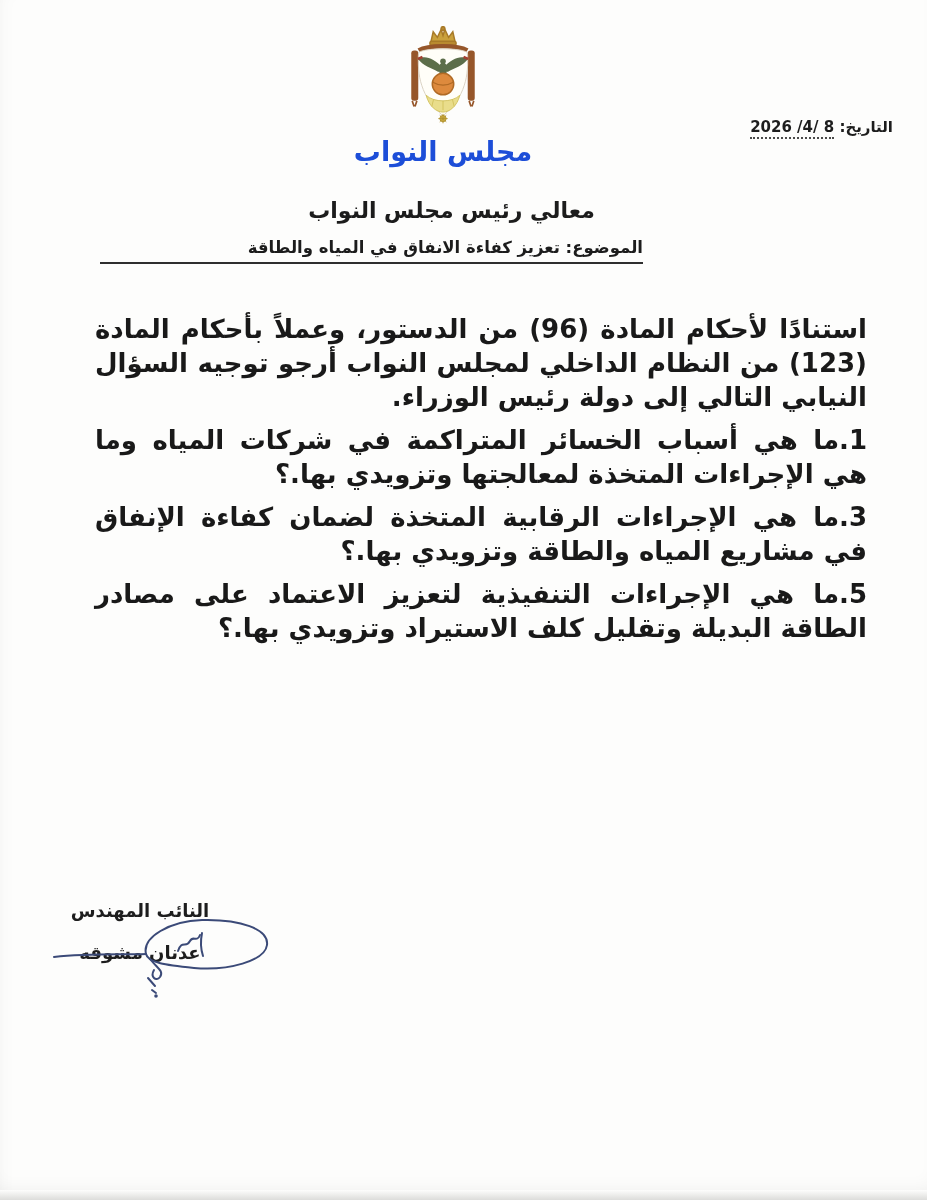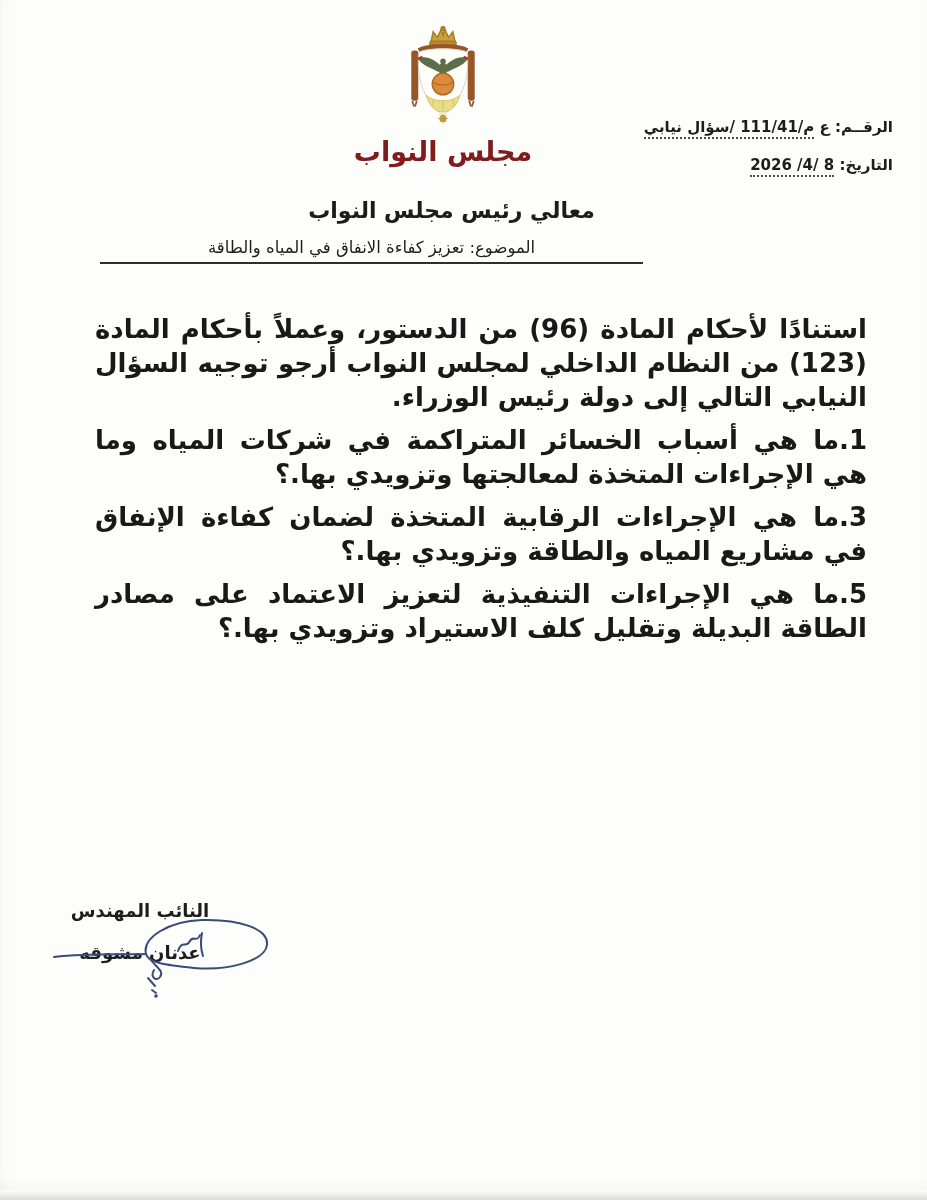--- a/index.html
+++ b/index.html
@@ -124,10 +124,6 @@
   <div class="calligraphy">مجلس النواب</div>
 
   <div class="ref-block">
-    <div class="ref-line">
-      <span>الرقــم: ع</span>
-      <span class="dotted-u">م/111/41 /سؤال نيابي</span>
-    </div>
     <div>
       <span>التاريخ:</span>
       <span class="dotted-u">8 /4/ 2026</span>

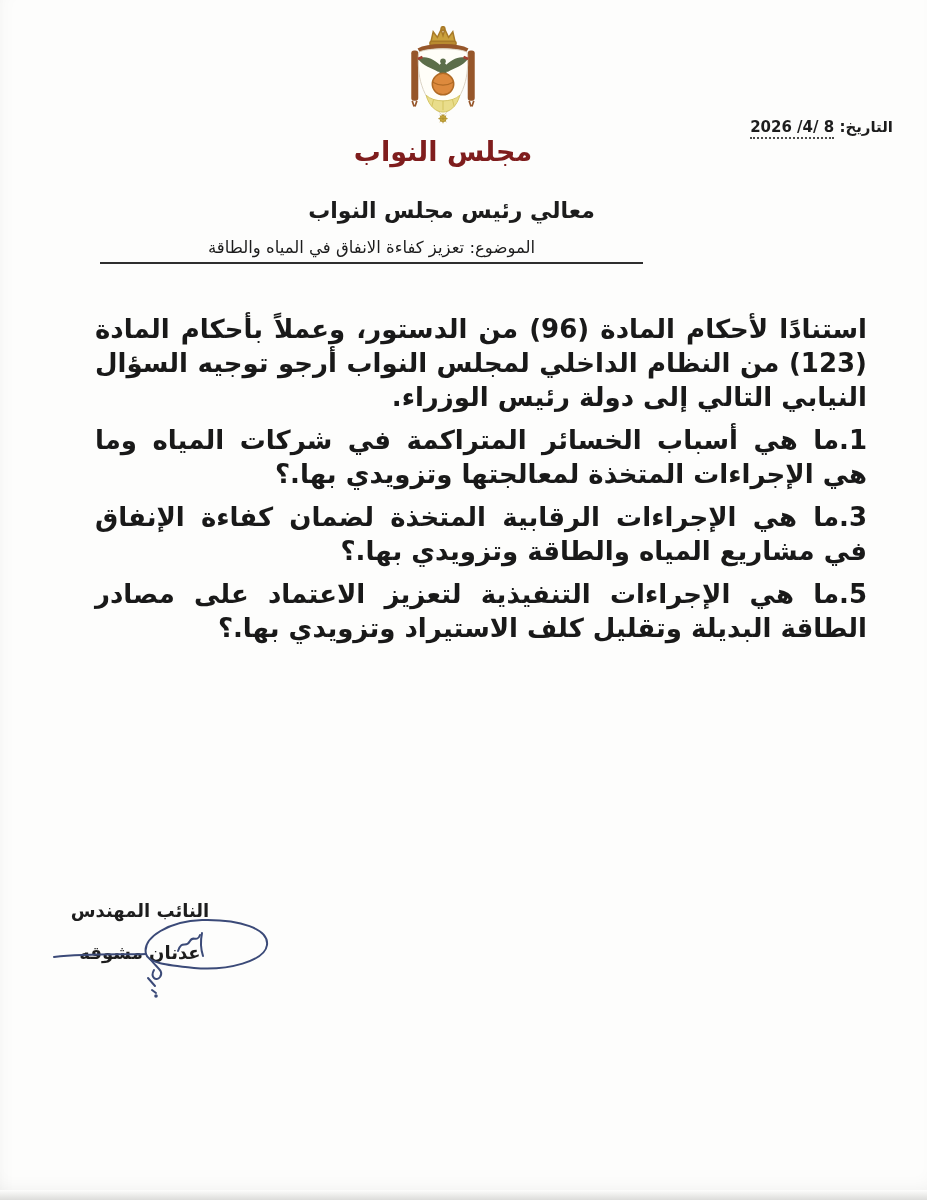--- a/index.html
+++ b/index.html
@@ -28,7 +28,7 @@
   .calligraphy {
     position: absolute; left: 330px; top: 136px; width: 226px;
     text-align: center;
-    font-size: 27px; font-weight: bold; color: #7f1d1d;
+    font-size: 27px; font-weight: bold; color: #1d4ed8;
     letter-spacing: 0px;
   }
   .ref-block {

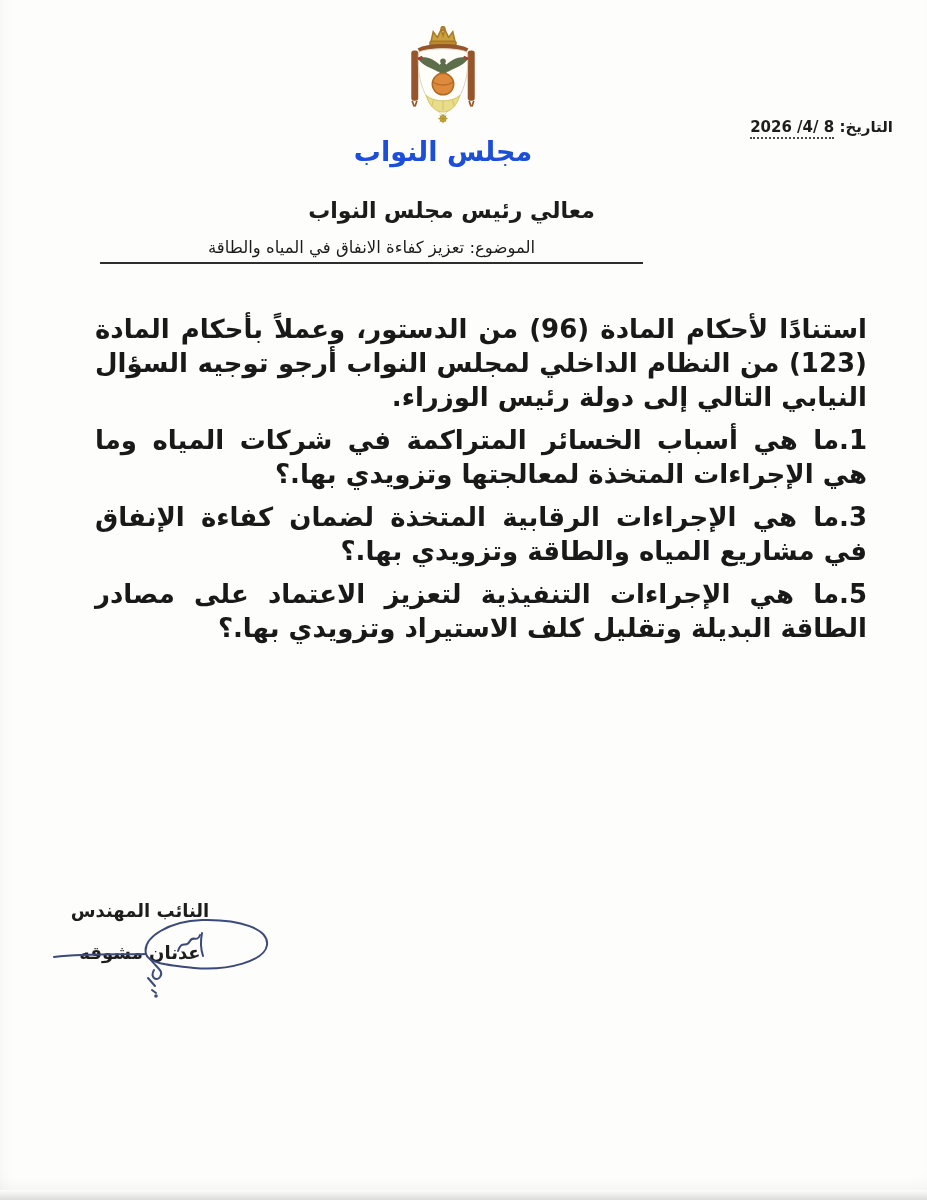--- a/index.html
+++ b/index.html
@@ -50,8 +50,8 @@
   }
   .subject {
     position: absolute; left: 100px; top: 238px; width: 543px;
-    direction: rtl; text-align: center;
-    font-size: 16.5px; font-weight: normal; color: #1c1c1c;
+    direction: rtl; text-align: right;
+    font-size: 16.5px; font-weight: bold; color: #1c1c1c;
     padding-bottom: 5px;
     border-bottom: 2px solid #2e2e2e;
   }

